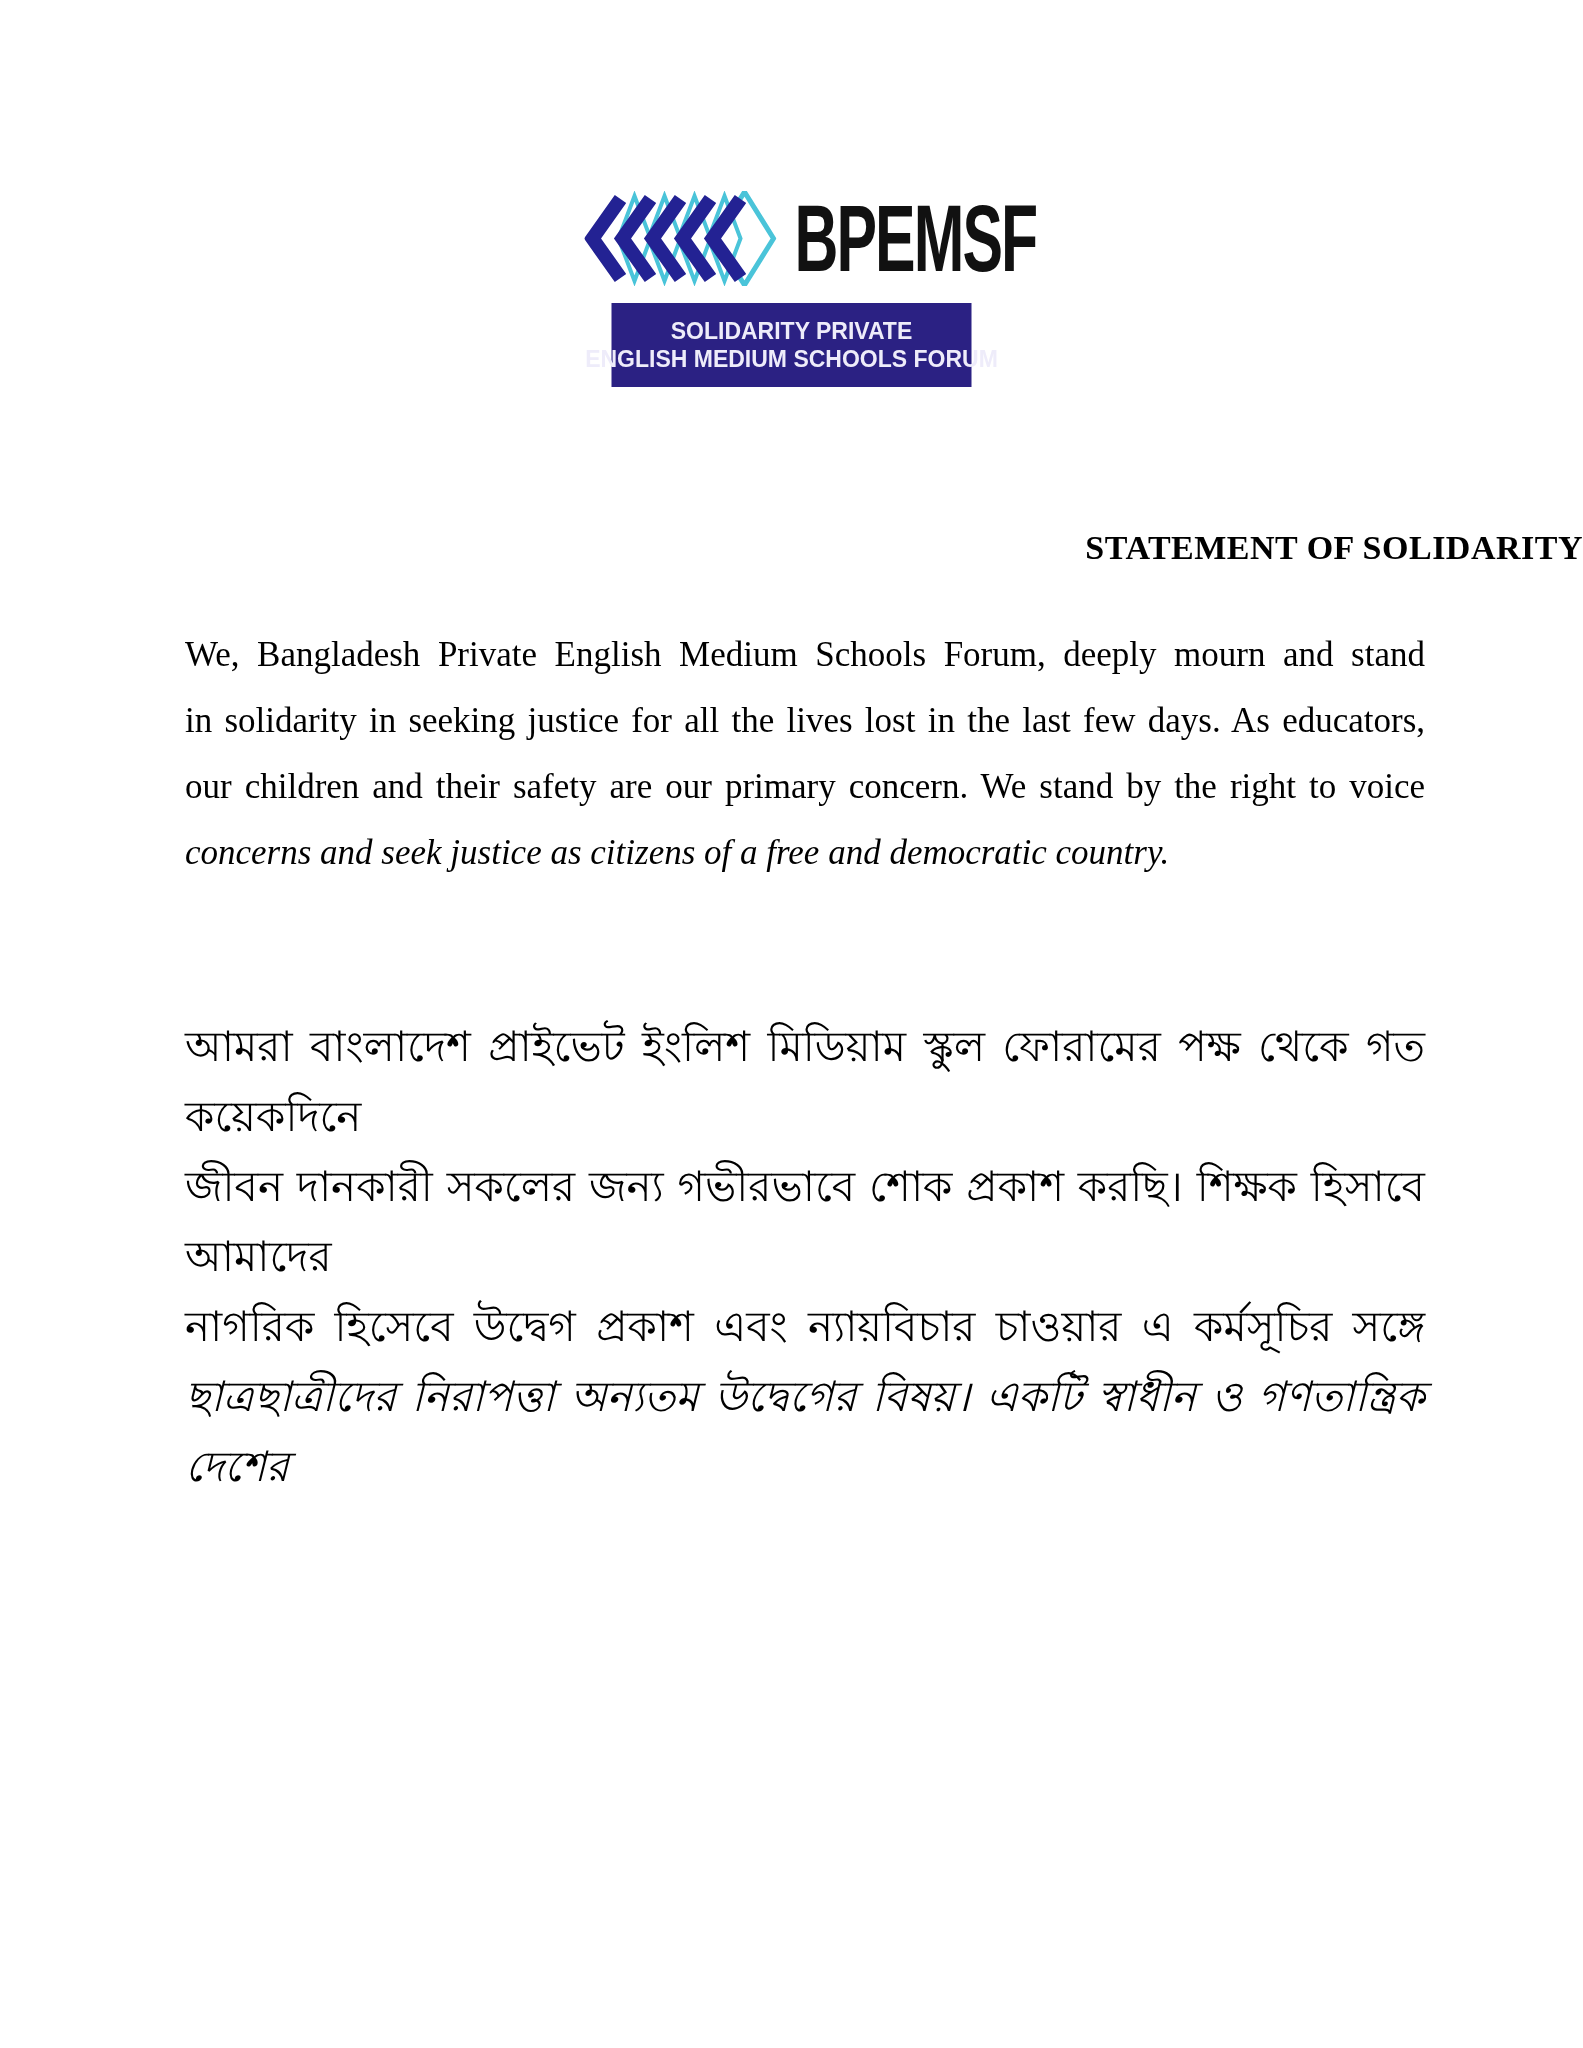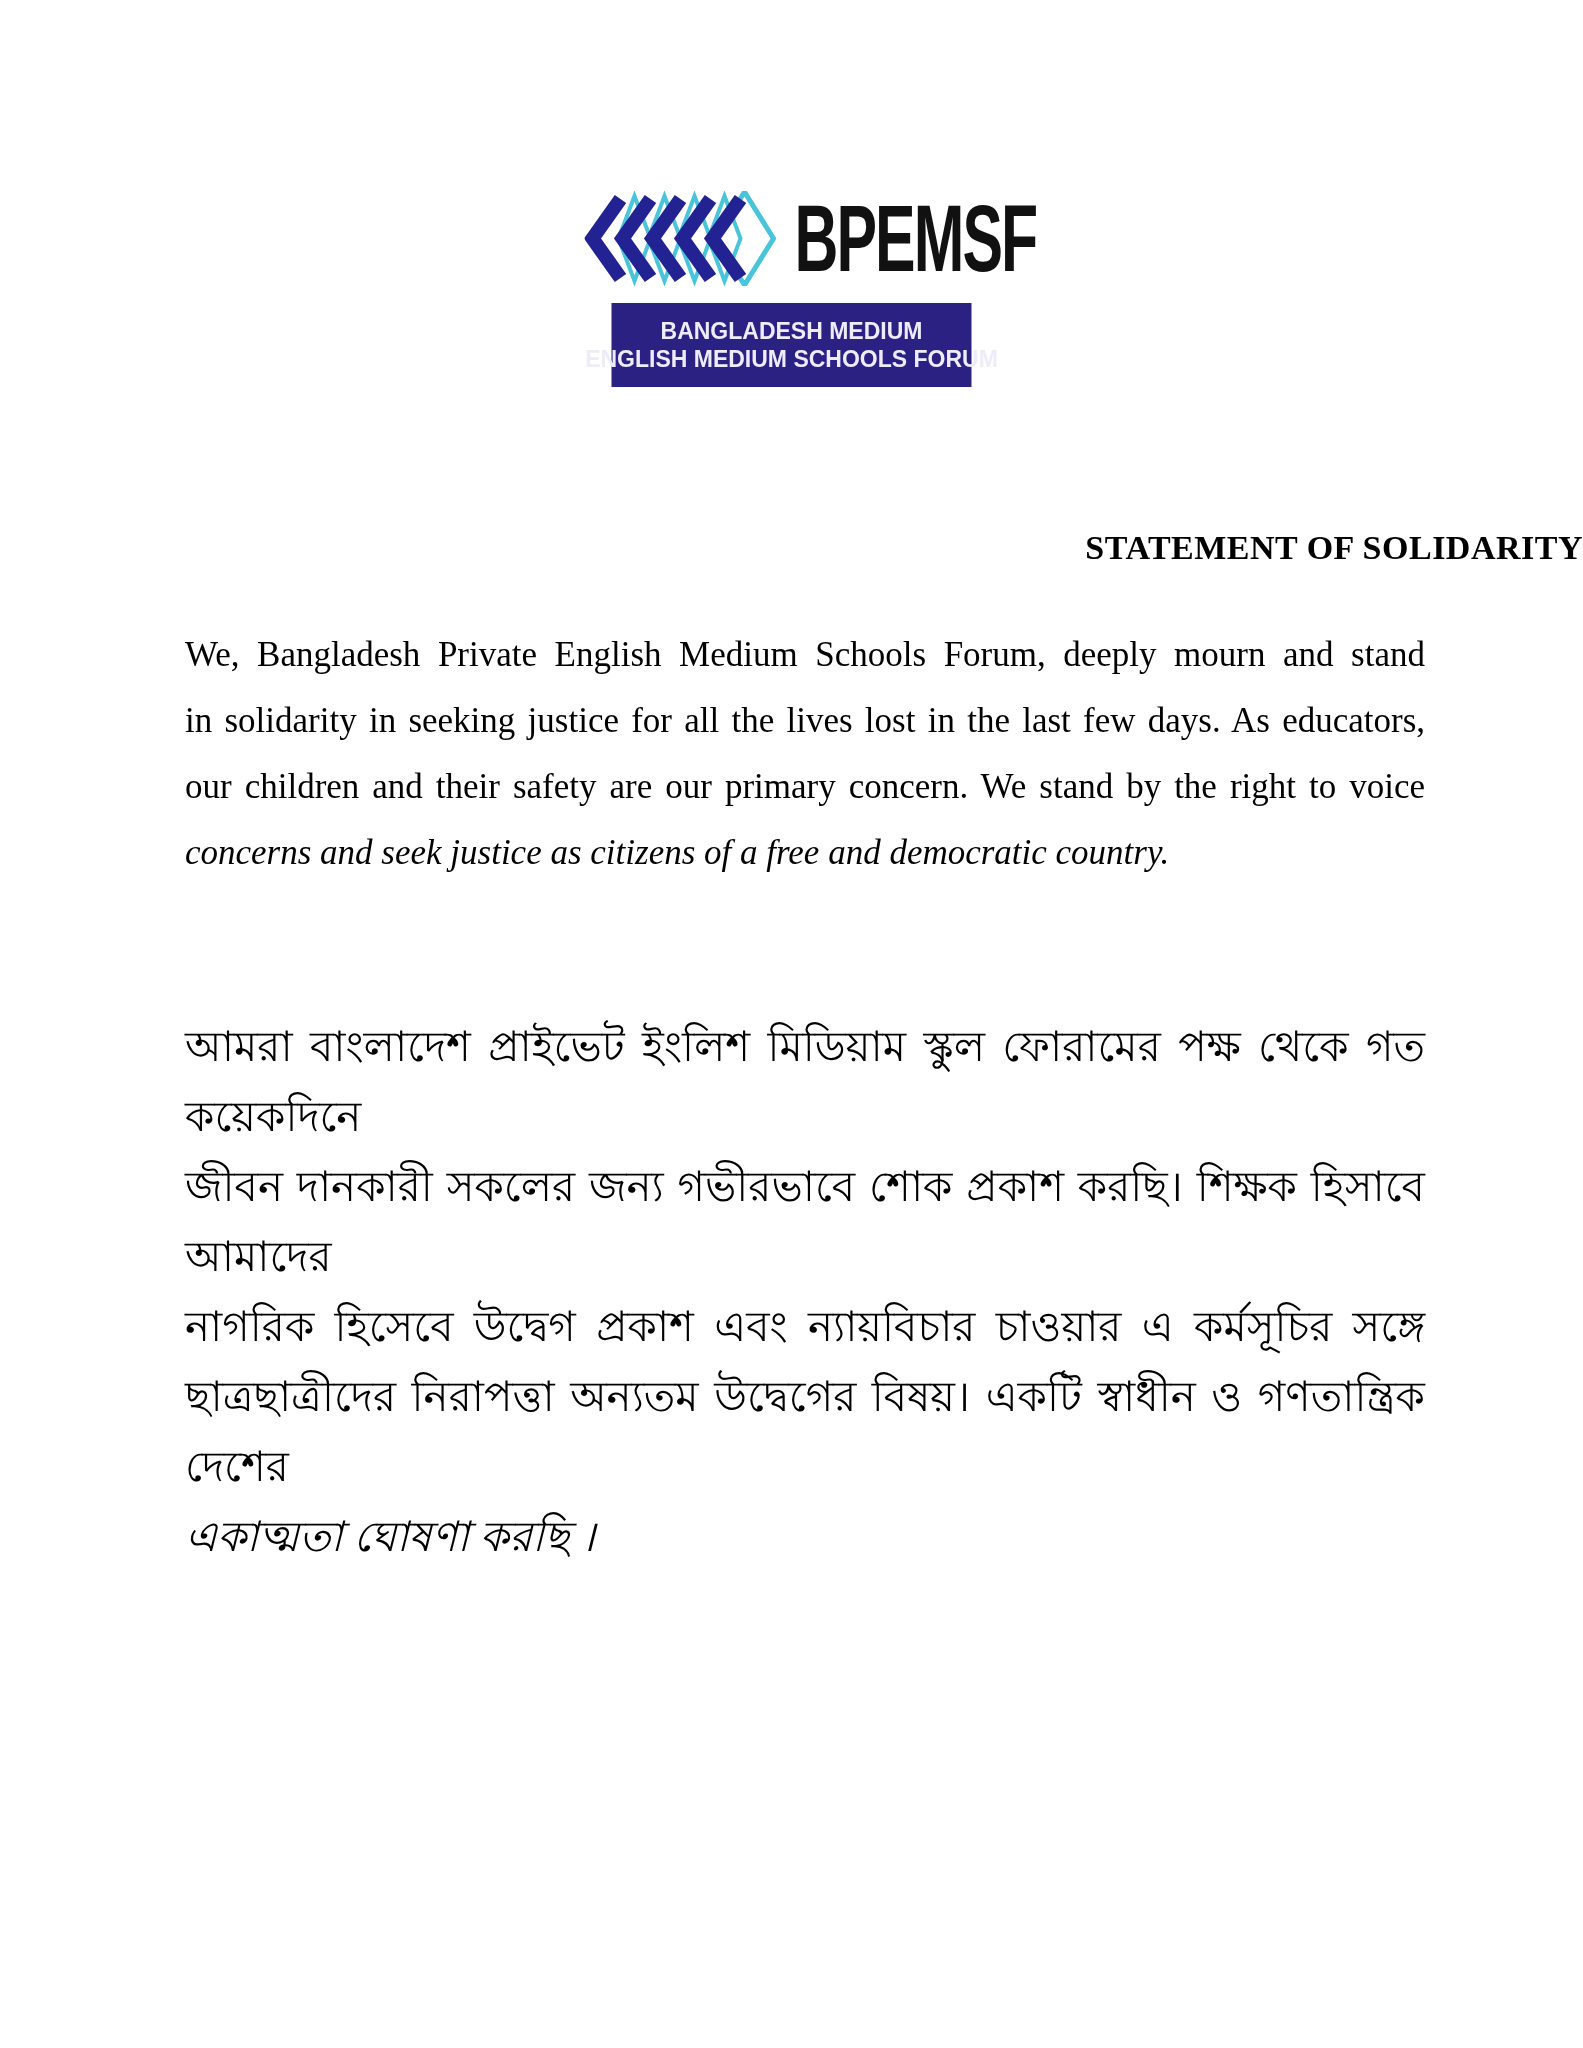--- a/index.html
+++ b/index.html
@@ -136,7 +136,7 @@
       <span class="acronym">BPEMSF</span>
     </div>
     <div class="banner">
-      <span>BANGLADESH MEDIUM</span>
+      <span>SOLIDARITY PRIVATE</span>
       <span>ENGLISH MEDIUM SCHOOLS FORUM</span>
     </div>
   </div>

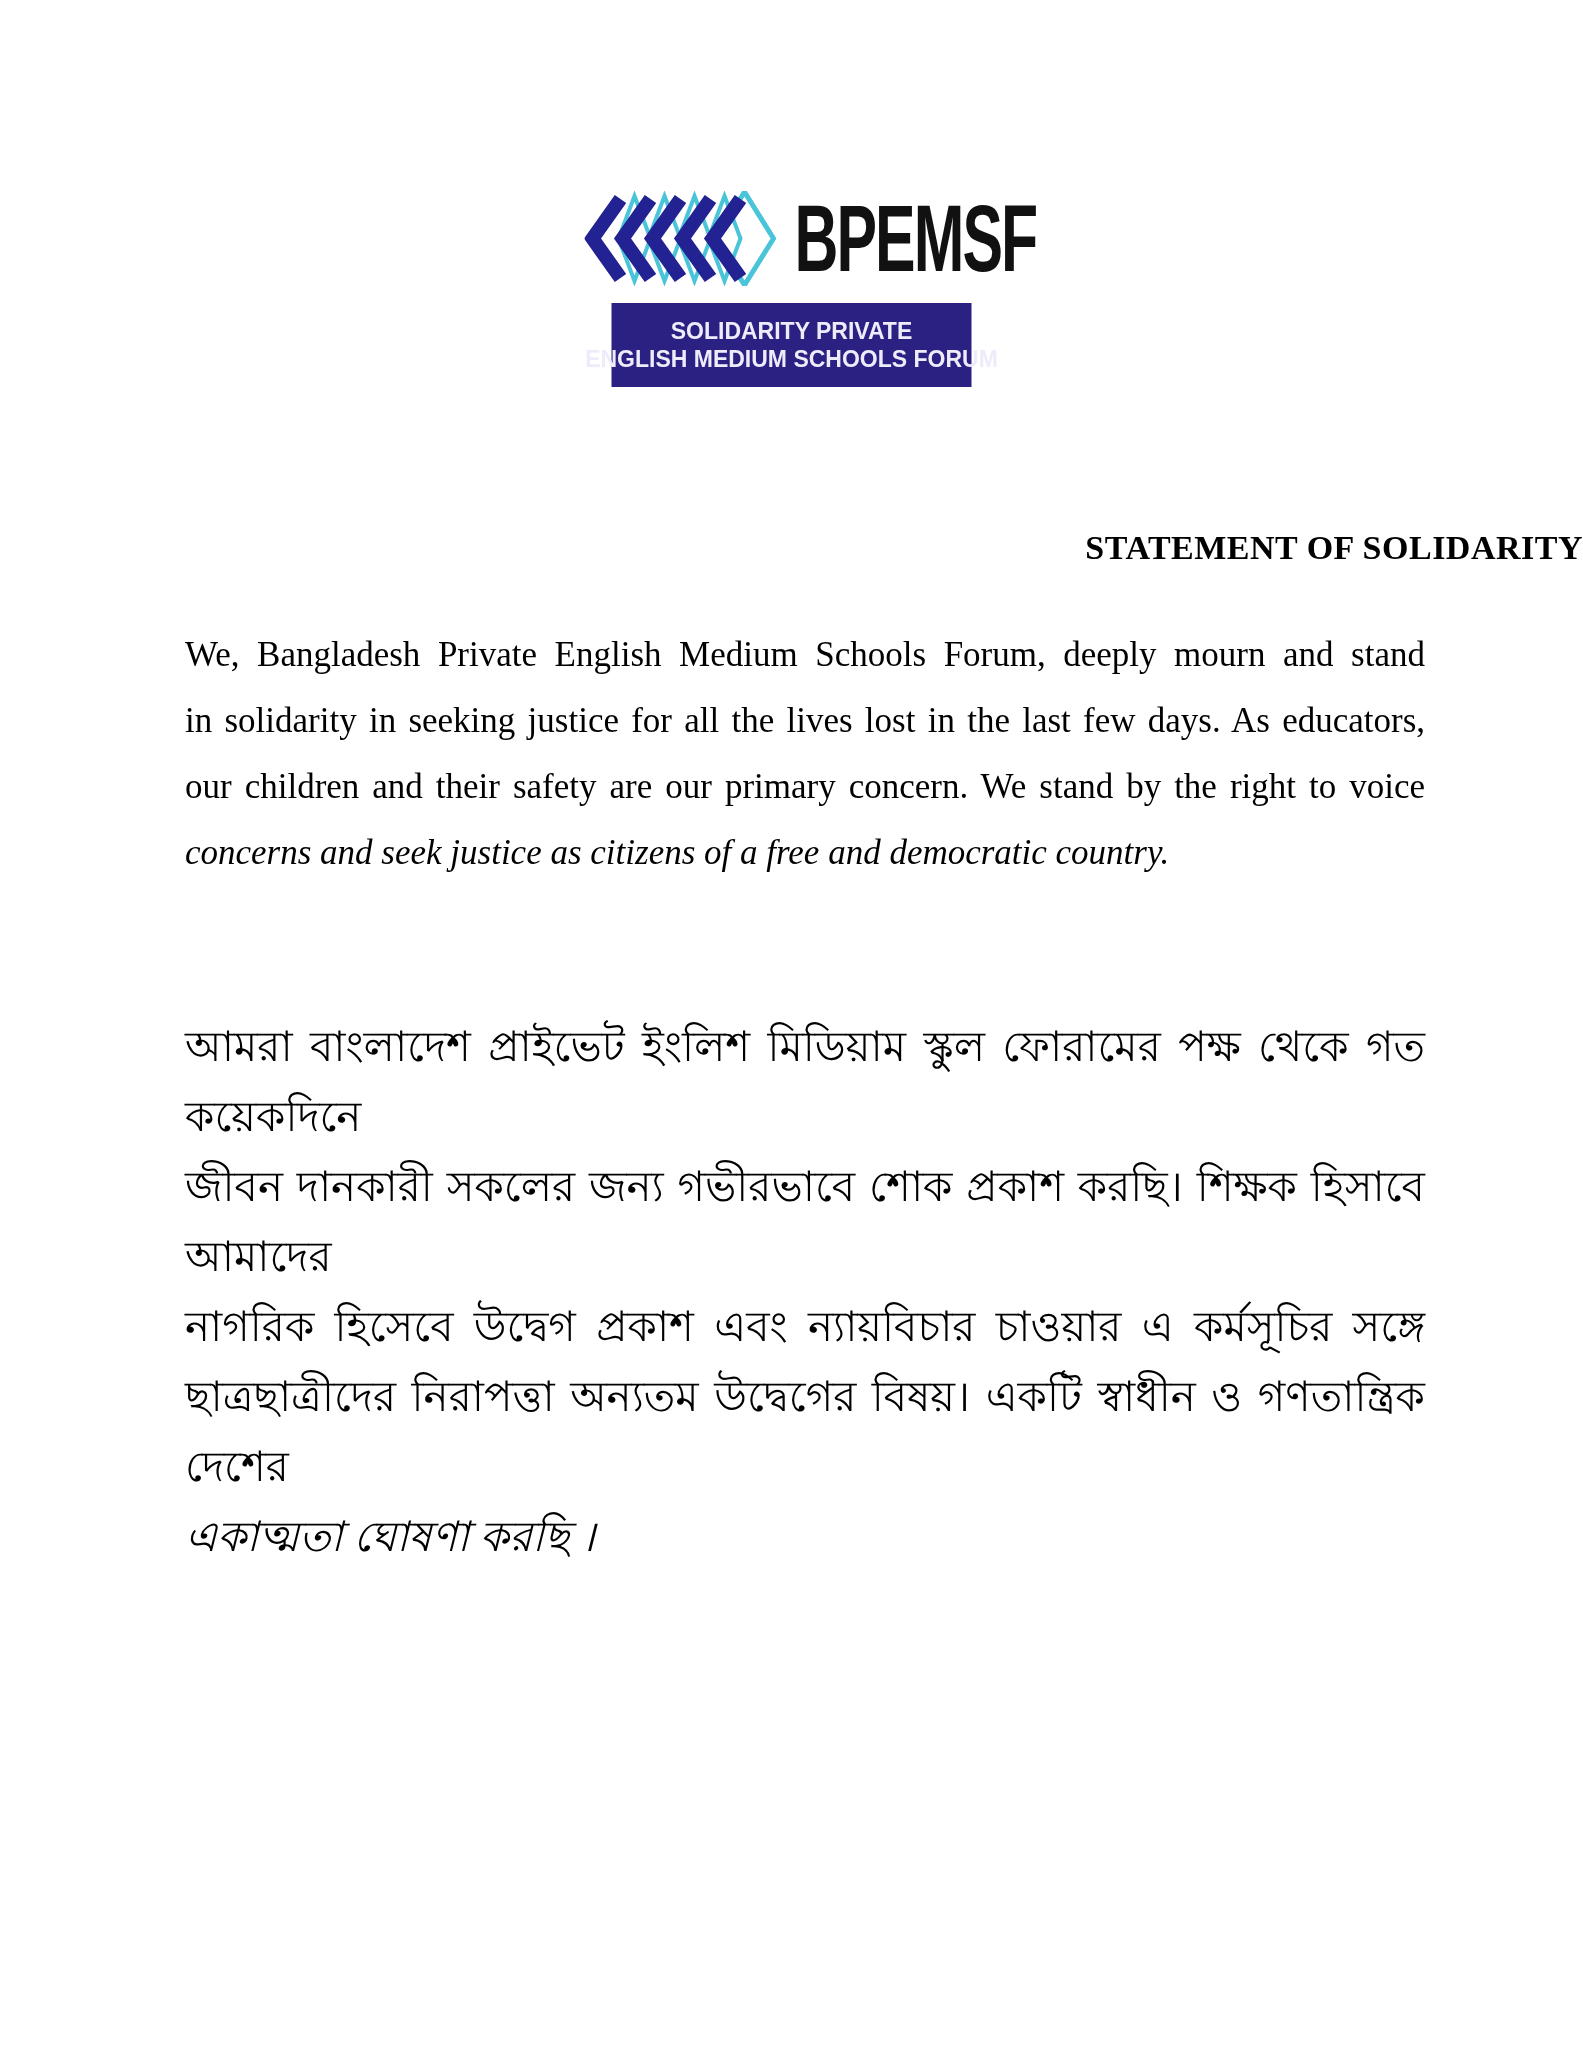--- a/index.html
+++ b/index.html
@@ -155,7 +155,6 @@
       <div class="line">জীবন দানকারী সকলের জন্য গভীরভাবে শোক প্রকাশ করছি।  শিক্ষক হিসাবে আমাদের</div>
       <div class="line">নাগরিক হিসেবে উদ্বেগ প্রকাশ এবং ন্যায়বিচার চাওয়ার এ কর্মসূচির সঙ্গে</div>
       <div class="line">ছাত্রছাত্রীদের নিরাপত্তা অন্যতম উদ্বেগের বিষয়। একটি স্বাধীন ও গণতান্ত্রিক দেশের</div>
-      <div class="line">একাত্মতা ঘোষণা করছি ।</div>
     </div>
 
 </div>

